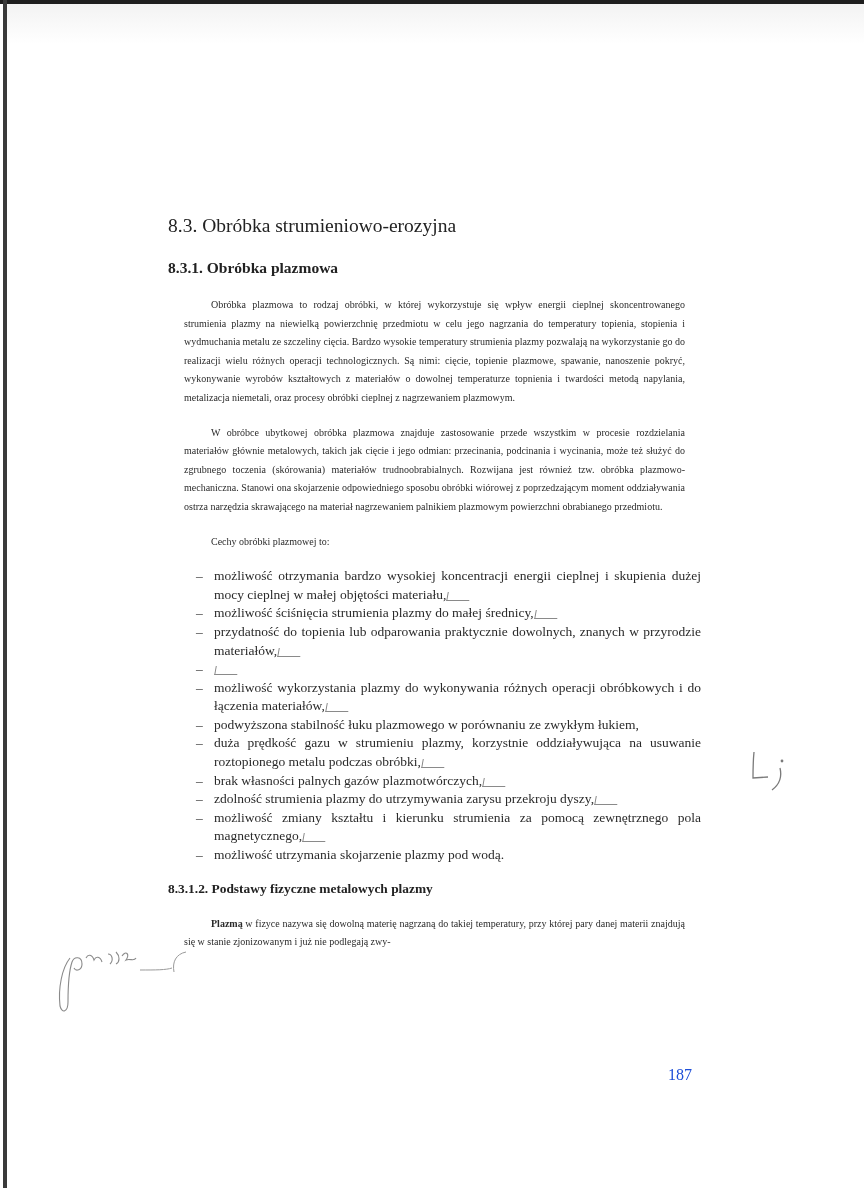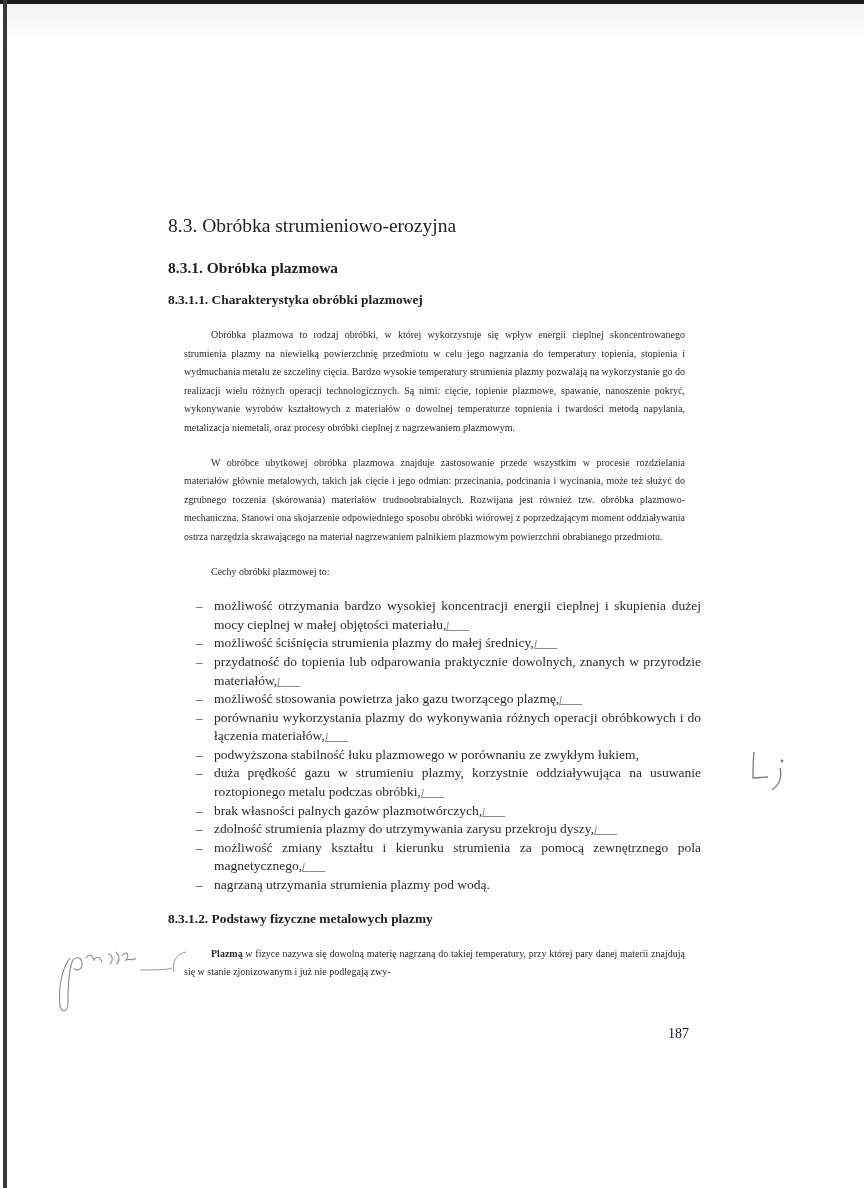--- a/index.html
+++ b/index.html
@@ -122,7 +122,6 @@
 <div class="page">
   <h1 class="sec">8.3. Obróbka strumieniowo-erozyjna</h1>
   <h2 class="subsec">8.3.1. Obróbka plazmowa</h2>
-  <h3 class="subsubsec">8.3.1.1. Charakterystyka obróbki plazmowej</h3>
 
   <p class="body">Obróbka plazmowa to rodzaj obróbki, w której wykorzystuje się wpływ energii cieplnej skoncentrowanego strumienia plazmy na niewielką powierzchnię przedmiotu w celu jego nagrzania do temperatury topienia, stopienia i wydmuchania metalu ze szczeliny cięcia. Bardzo wysokie temperatury strumienia plazmy pozwalają na wyko­rzystanie go do realizacji wielu różnych operacji technologicznych. Są nimi: cięcie, topienie plazmowe, spawanie, nanoszenie pokryć, wykonywanie wyrobów kształto­wych z materiałów o dowolnej temperaturze topnienia i twardości metodą napylania, metalizacja niemetali, oraz procesy obróbki cieplnej z nagrzewaniem plazmowym.</p>
   <p class="body">W obróbce ubytkowej obróbka plazmowa znajduje zastosowanie przede wszyst­kim w procesie rozdzielania materiałów głównie metalowych, takich jak cięcie i jego odmian: przecinania, podcinania i wycinania, może też służyć do zgrubnego toczenia (skórowania) materiałów trudnoobrabialnych. Rozwijana jest również tzw. obróbka plazmowo-mechaniczna. Stanowi ona skojarzenie odpowiedniego sposobu obróbki wiórowej z poprzedzającym moment oddziaływania ostrza narzędzia skrawającego na materiał nagrzewaniem palnikiem plazmowym powierzchni obrabianego przedmiotu.</p>

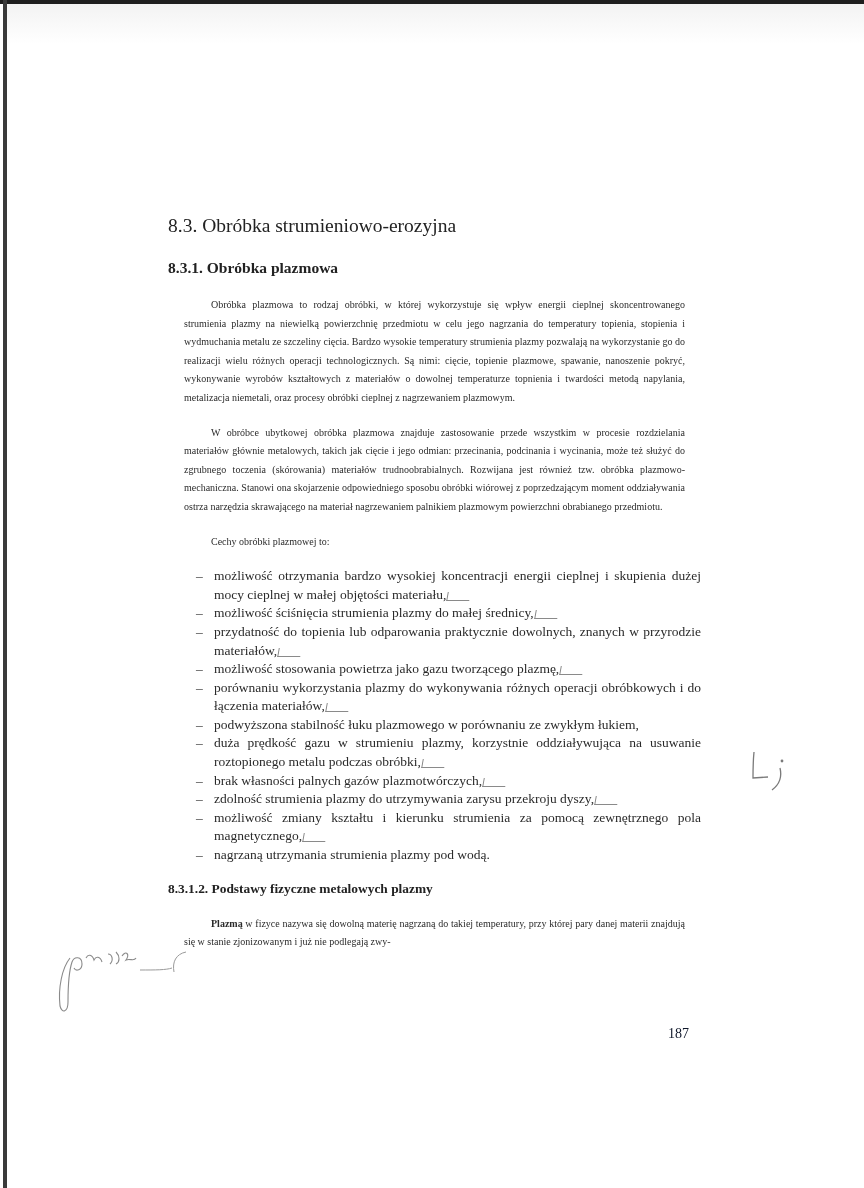--- a/index.html
+++ b/index.html
@@ -131,7 +131,7 @@
       <li><span class="dash">–</span><span>możliwość otrzymania bardzo wysokiej koncentracji energii cieplnej i skupie­nia dużej mocy cieplnej w małej objętości materiału,</span><span class="pen-mark"></span></li>
       <li><span class="dash">–</span><span>możliwość ściśnięcia strumienia plazmy do małej średnicy,</span><span class="pen-mark"></span></li>
       <li><span class="dash">–</span><span>przydatność do topienia lub odparowania praktycznie dowolnych, znanych w przyrodzie materiałów,</span><span class="pen-mark"></span></li>
-      <li><span class="dash">–</span><span>możliwość stosowania powietrza jako gazu tworzącego plazmę,</span><span class="pen-mark"></span></li>
+      <li><span class="dash">–</span><span class="pen-mark"></span></li>
       <li><span class="dash">–</span><span>porównaniu wykorzystania plazmy do wykonywania różnych operacji obróbko­wych i do łączenia materiałów,</span><span class="pen-mark"></span></li>
       <li><span class="dash">–</span><span>podwyższona stabilność łuku plazmowego w porównaniu ze zwykłym łukiem,</span></li>
       <li><span class="dash">–</span><span>duża prędkość gazu w strumieniu plazmy, korzystnie oddziaływująca na usu­wanie roztopionego metalu podczas obróbki,</span><span class="pen-mark"></span></li>

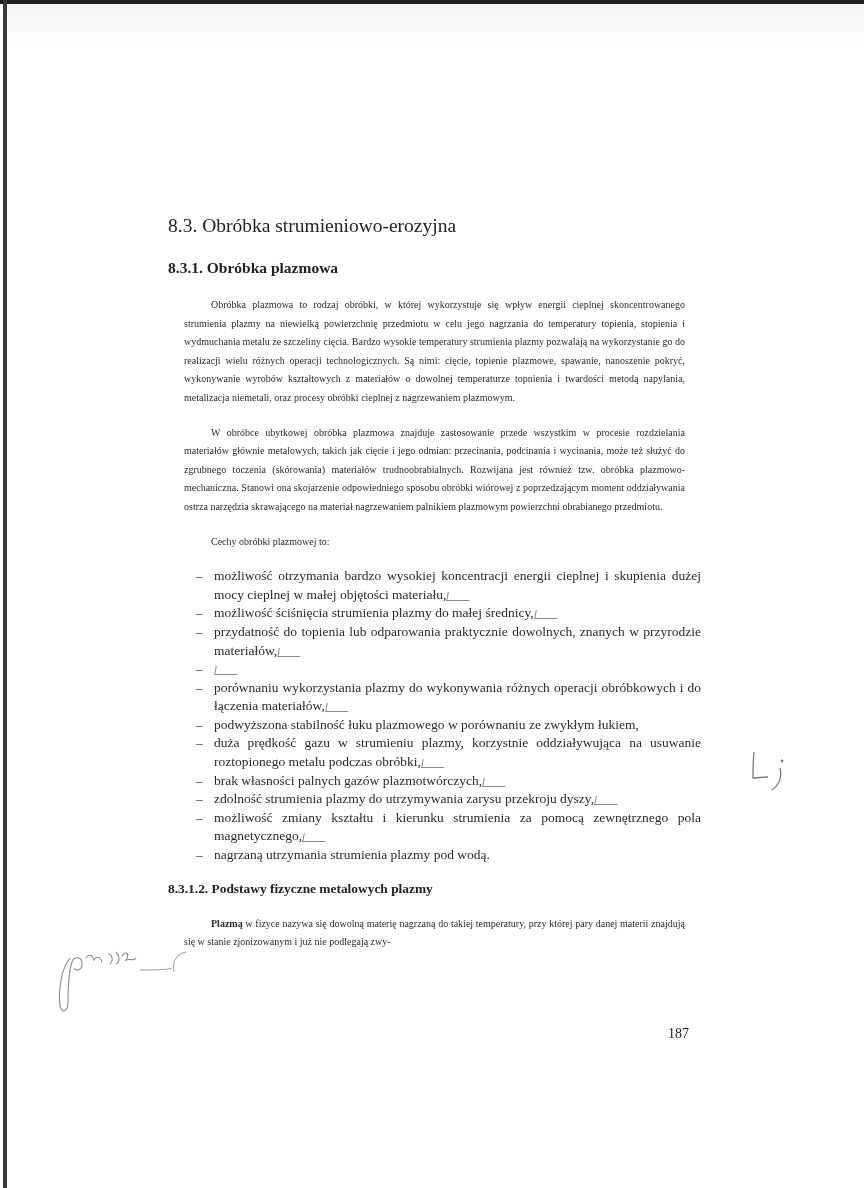--- a/index.html
+++ b/index.html
@@ -132,7 +132,7 @@
       <li><span class="dash">–</span><span>możliwość ściśnięcia strumienia plazmy do małej średnicy,</span><span class="pen-mark"></span></li>
       <li><span class="dash">–</span><span>przydatność do topienia lub odparowania praktycznie dowolnych, znanych w przyrodzie materiałów,</span><span class="pen-mark"></span></li>
       <li><span class="dash">–</span><span class="pen-mark"></span></li>
-      <li><span class="dash">–</span><span>porównaniu wykorzystania plazmy do wykonywania różnych operacji obróbko­wych i do łączenia materiałów,</span><span class="pen-mark"></span></li>
+      <li><span class="dash">–</span><span>możliwość wykorzystania plazmy do wykonywania różnych operacji obróbko­wych i do łączenia materiałów,</span><span class="pen-mark"></span></li>
       <li><span class="dash">–</span><span>podwyższona stabilność łuku plazmowego w porównaniu ze zwykłym łukiem,</span></li>
       <li><span class="dash">–</span><span>duża prędkość gazu w strumieniu plazmy, korzystnie oddziaływująca na usu­wanie roztopionego metalu podczas obróbki,</span><span class="pen-mark"></span></li>
       <li><span class="dash">–</span><span>brak własności palnych gazów plazmotwórczych,</span><span class="pen-mark"></span></li>

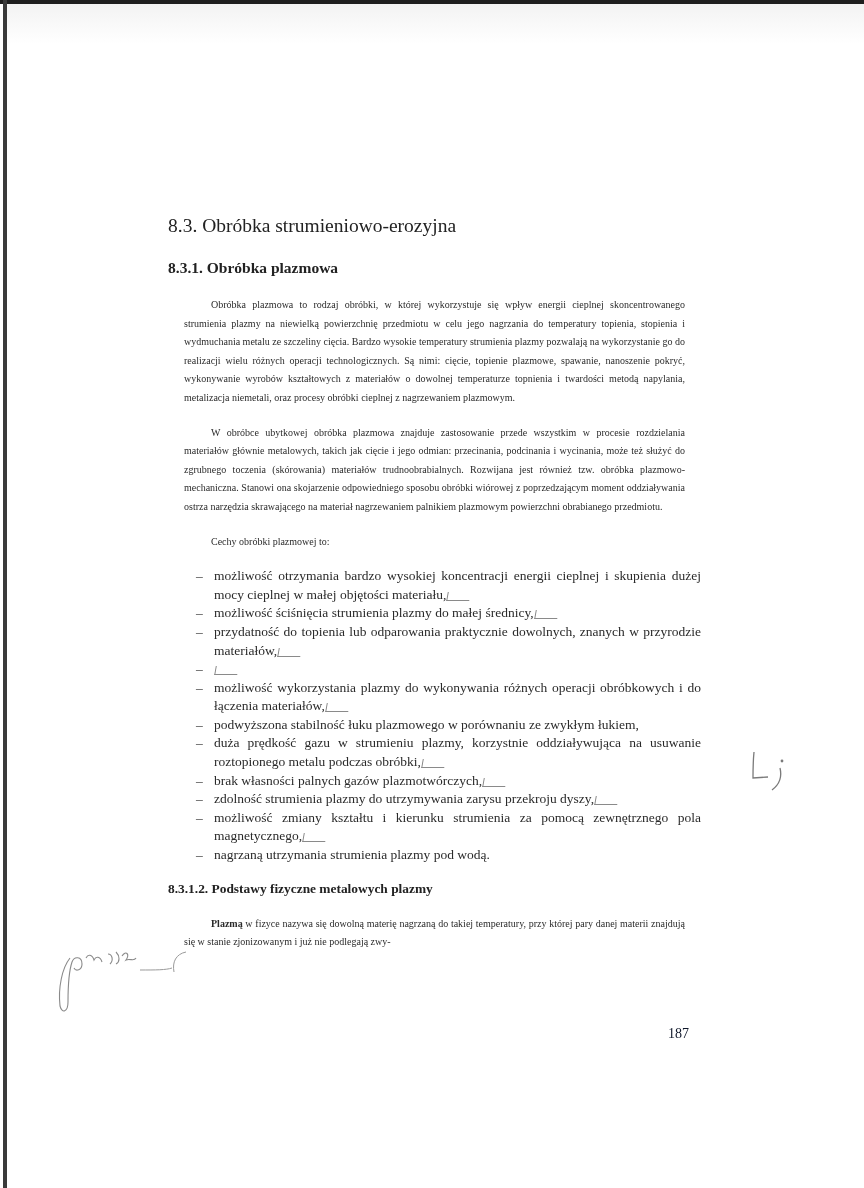--- a/index.html
+++ b/index.html
@@ -138,7 +138,7 @@
       <li><span class="dash">–</span><span>brak własności palnych gazów plazmotwórczych,</span><span class="pen-mark"></span></li>
       <li><span class="dash">–</span><span>zdolność strumienia plazmy do utrzymywania zarysu przekroju dyszy,</span><span class="pen-mark"></span></li>
       <li><span class="dash">–</span><span>możliwość zmiany kształtu i kierunku strumienia za pomocą zewnętrznego pola magnetycznego,</span><span class="pen-mark"></span></li>
-      <li><span class="dash">–</span><span>nagrzaną utrzymania strumienia plazmy pod wodą.</span></li>
+      <li><span class="dash">–</span><span>możliwość utrzymania skojarzenie plazmy pod wodą.</span></li>
     </ul>
 
   <h3 class="sub2">8.3.1.2. Podstawy fizyczne metalowych plazmy</h3>

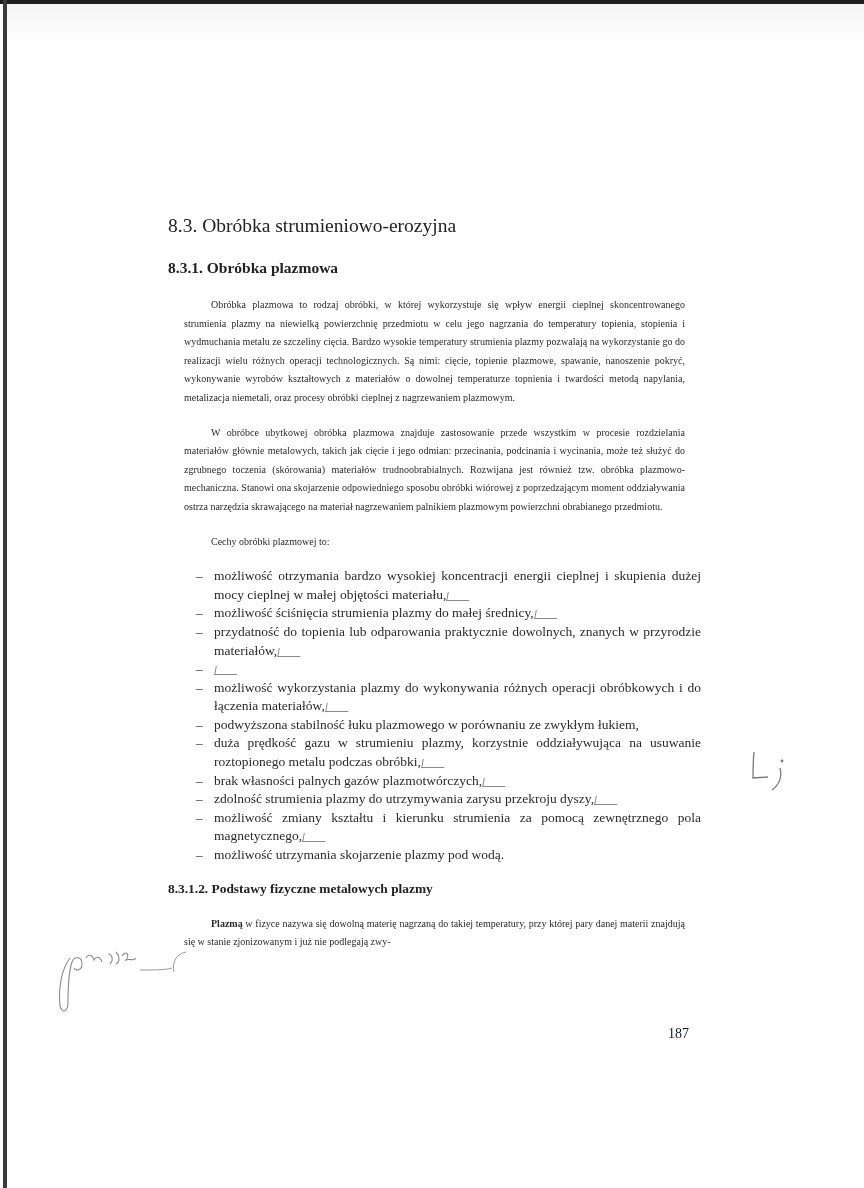--- a/index.html
+++ b/index.html
@@ -101,9 +101,9 @@
     .page-number {
       position: absolute;
       left: 668px;
-      top: 1026px;
-      font-size: 14px;
-      color: #0f172a;
+      top: 1066px;
+      font-size: 16px;
+      color: #1d4ed8;
     }
     .annot-right {
       position: absolute; left: 748px; top: 748px;

